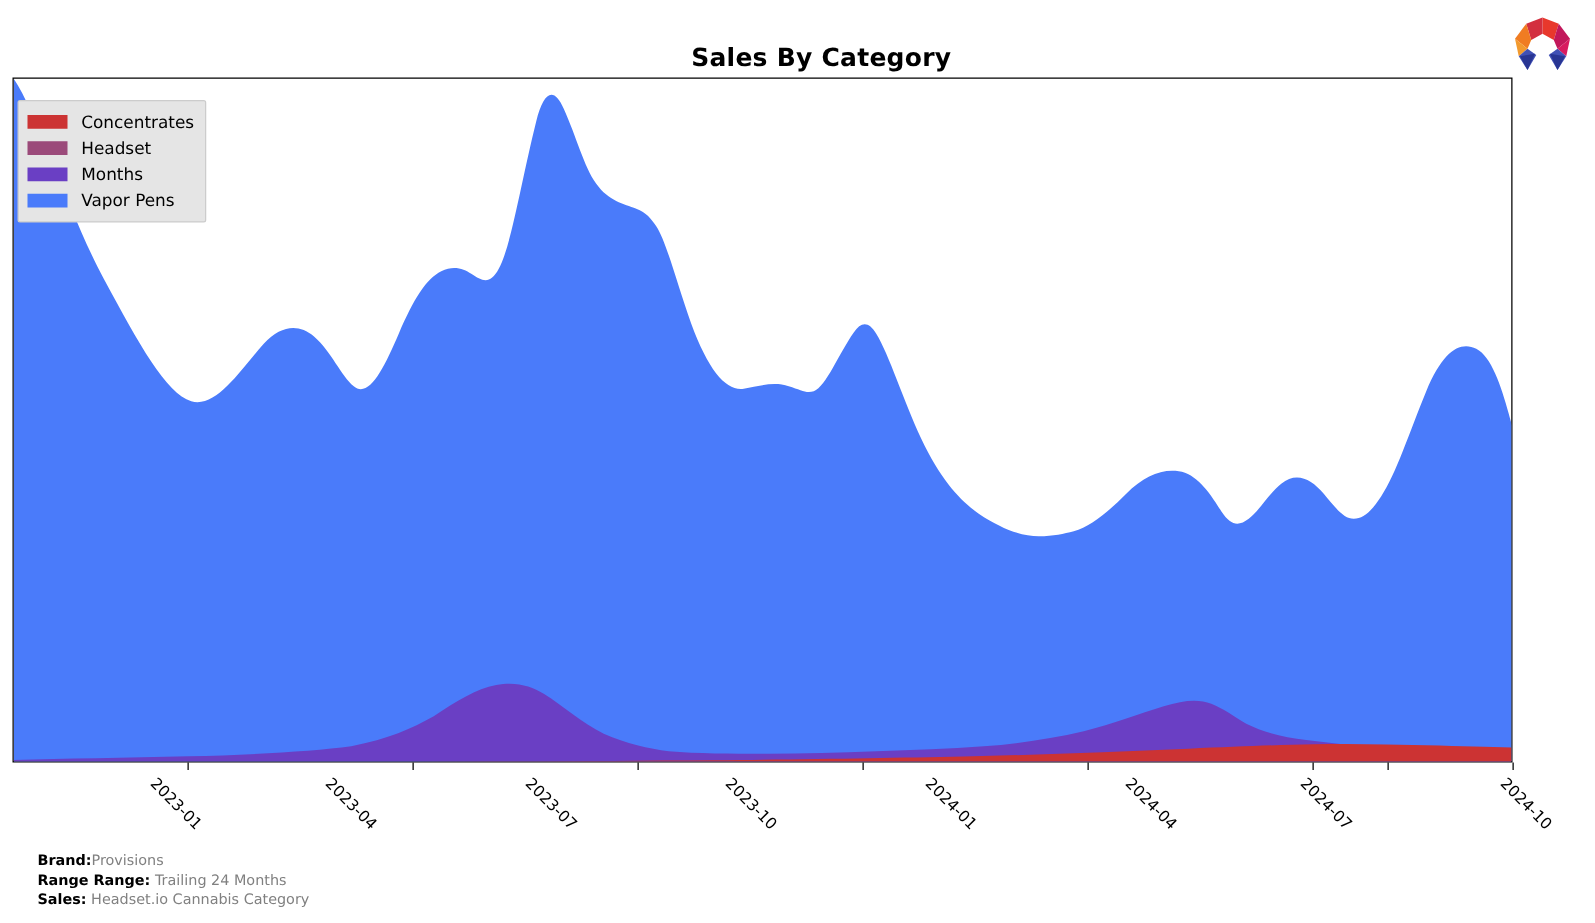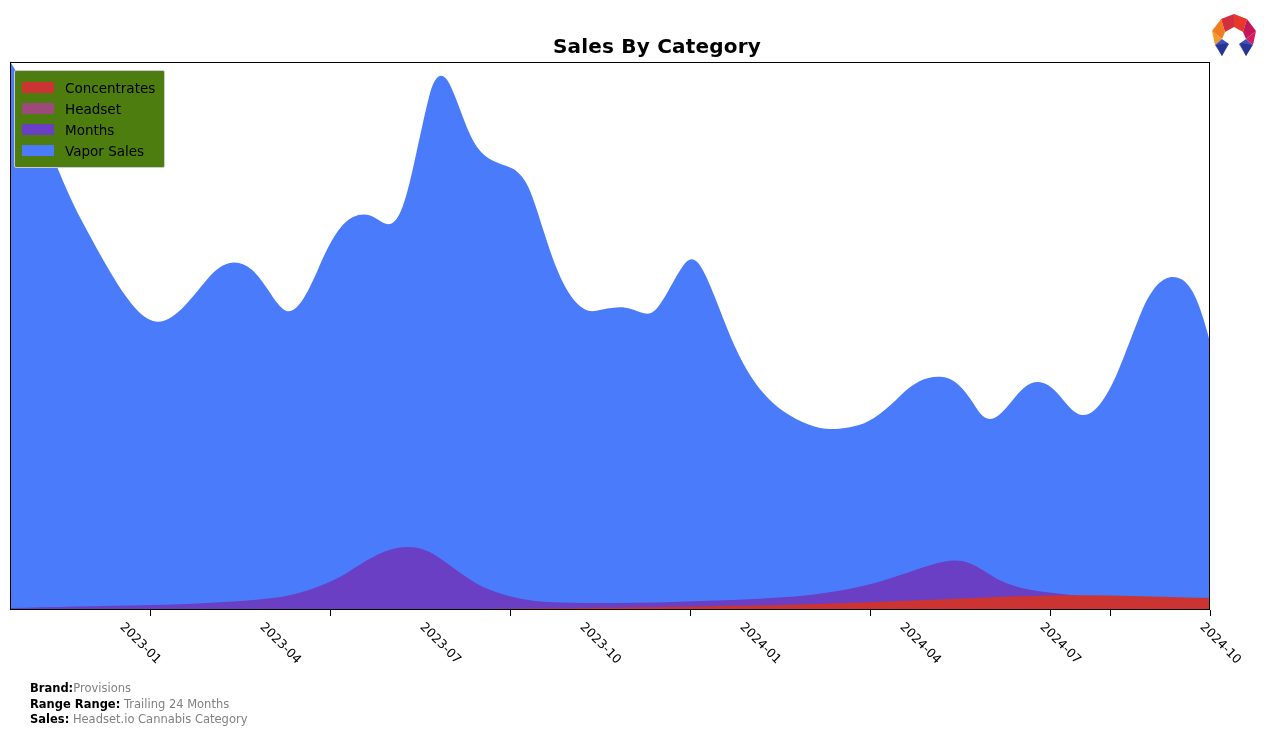--- a/index.html
+++ b/index.html
@@ -71,8 +71,8 @@
   #legend {
     position: absolute;
     left: 14px;
-    top: 70px;
-    background: #4d7c0f;
+    top: 80px;
+    background: #e5e5e5;
     border: 1px solid #cccccc;
     border-radius: 2px;
     padding: 6px 9px 6px 7px;

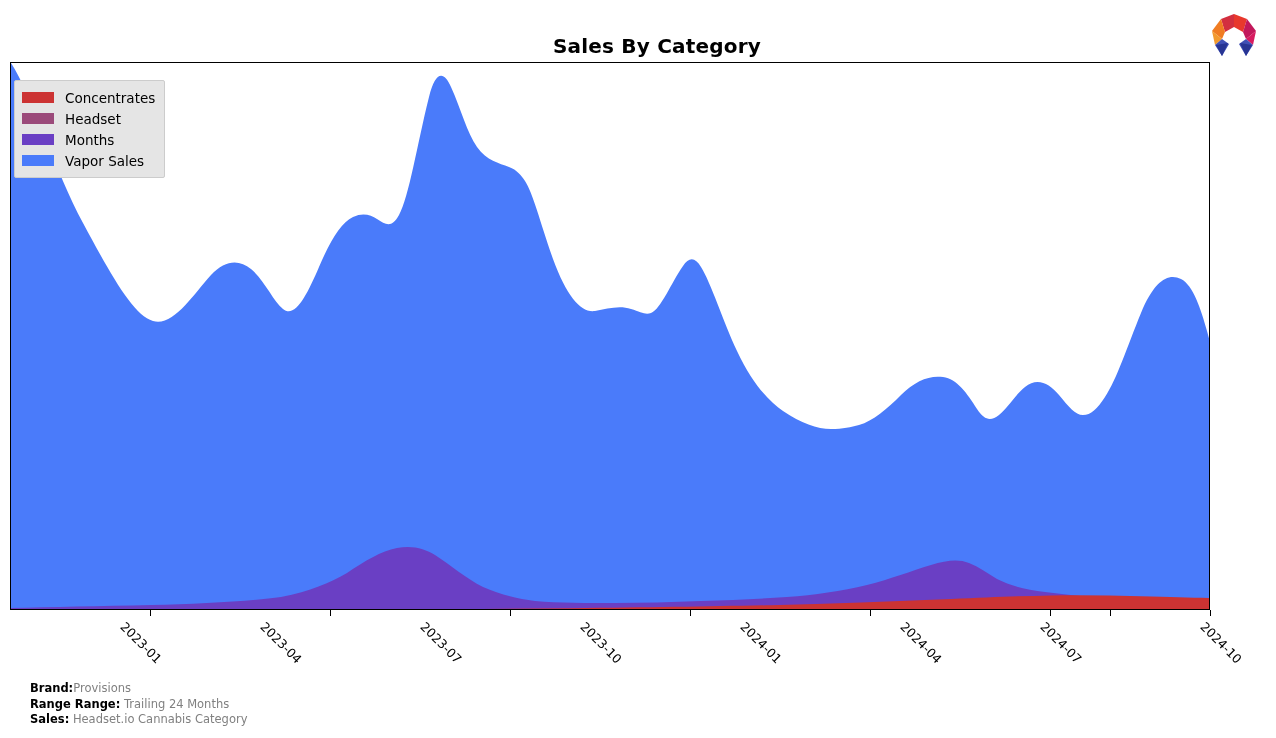--- a/index.html
+++ b/index.html
@@ -253,7 +253,7 @@
   </div>
   <div class="legend-row">
     <span class="legend-swatch" style="background:#4a7bfa"></span>
-    <span class="legend-label">Vapor Sales</span>
+    <span class="legend-label">Vapor Pens</span>
   </div>
 </div>
 

